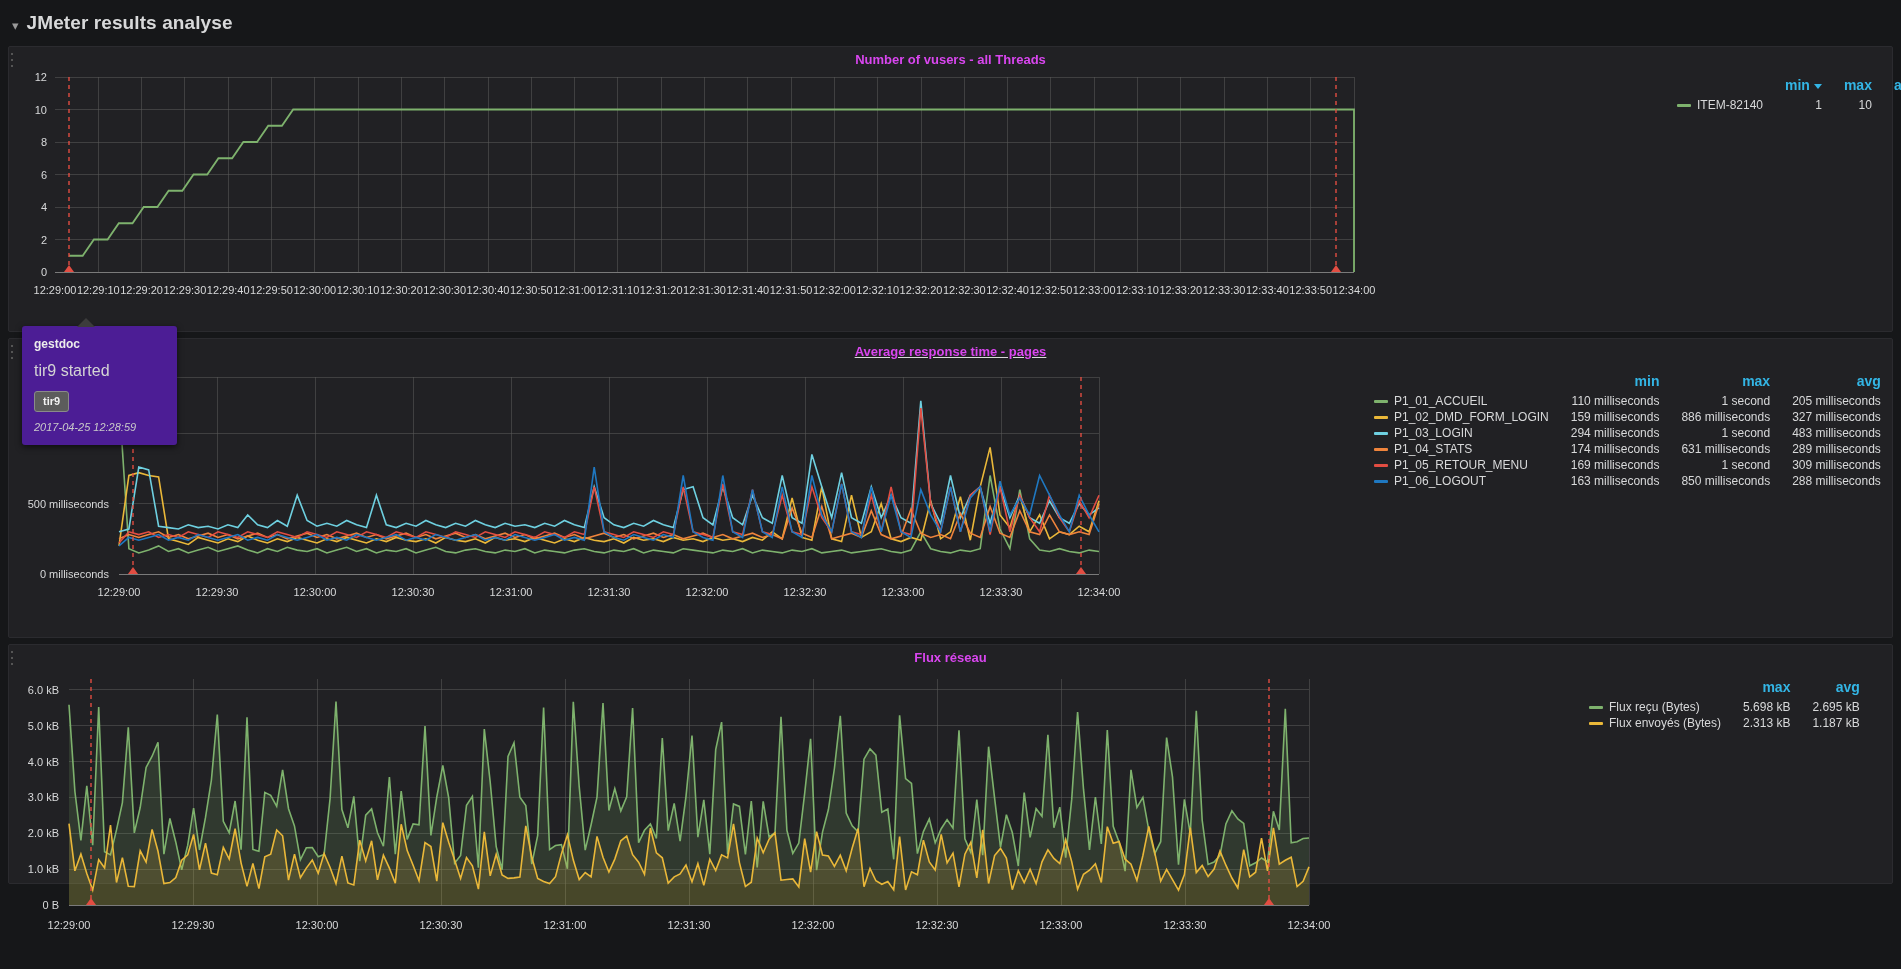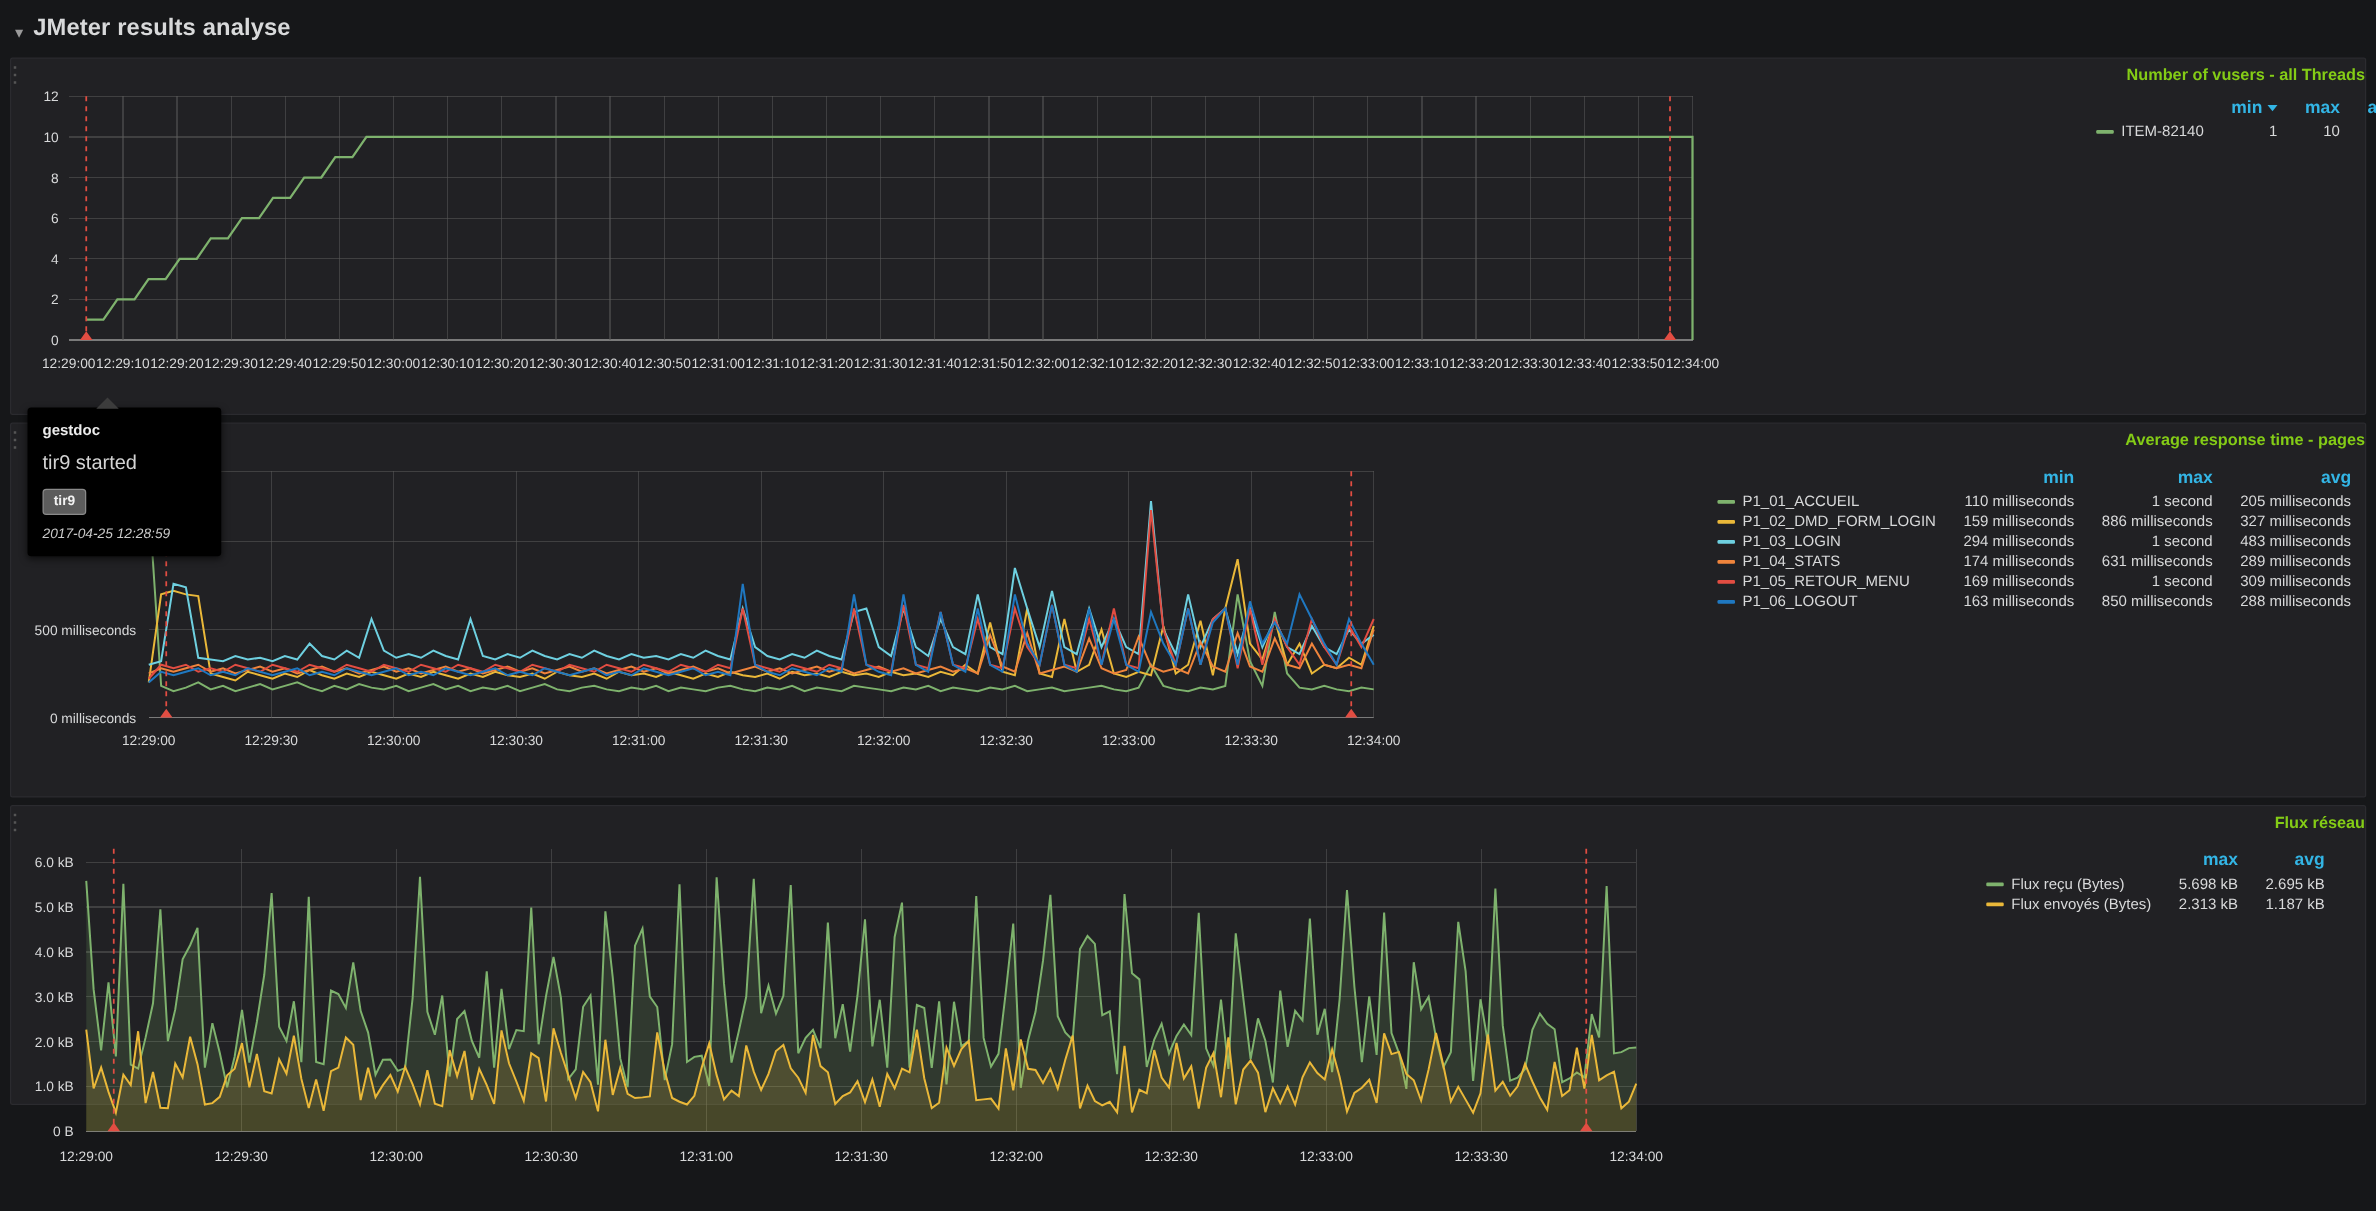--- a/index.html
+++ b/index.html
@@ -46,10 +46,10 @@
     border-radius: 2px;
   }
   .panel-title {
-    text-align: right;
+    text-align: center;
     font-size: 13px;
     font-weight: bold;
-    color: #84cc16;
+    color: #d946ef;
     padding-top: 5px;
     height: 20px;
     box-sizing: border-box;

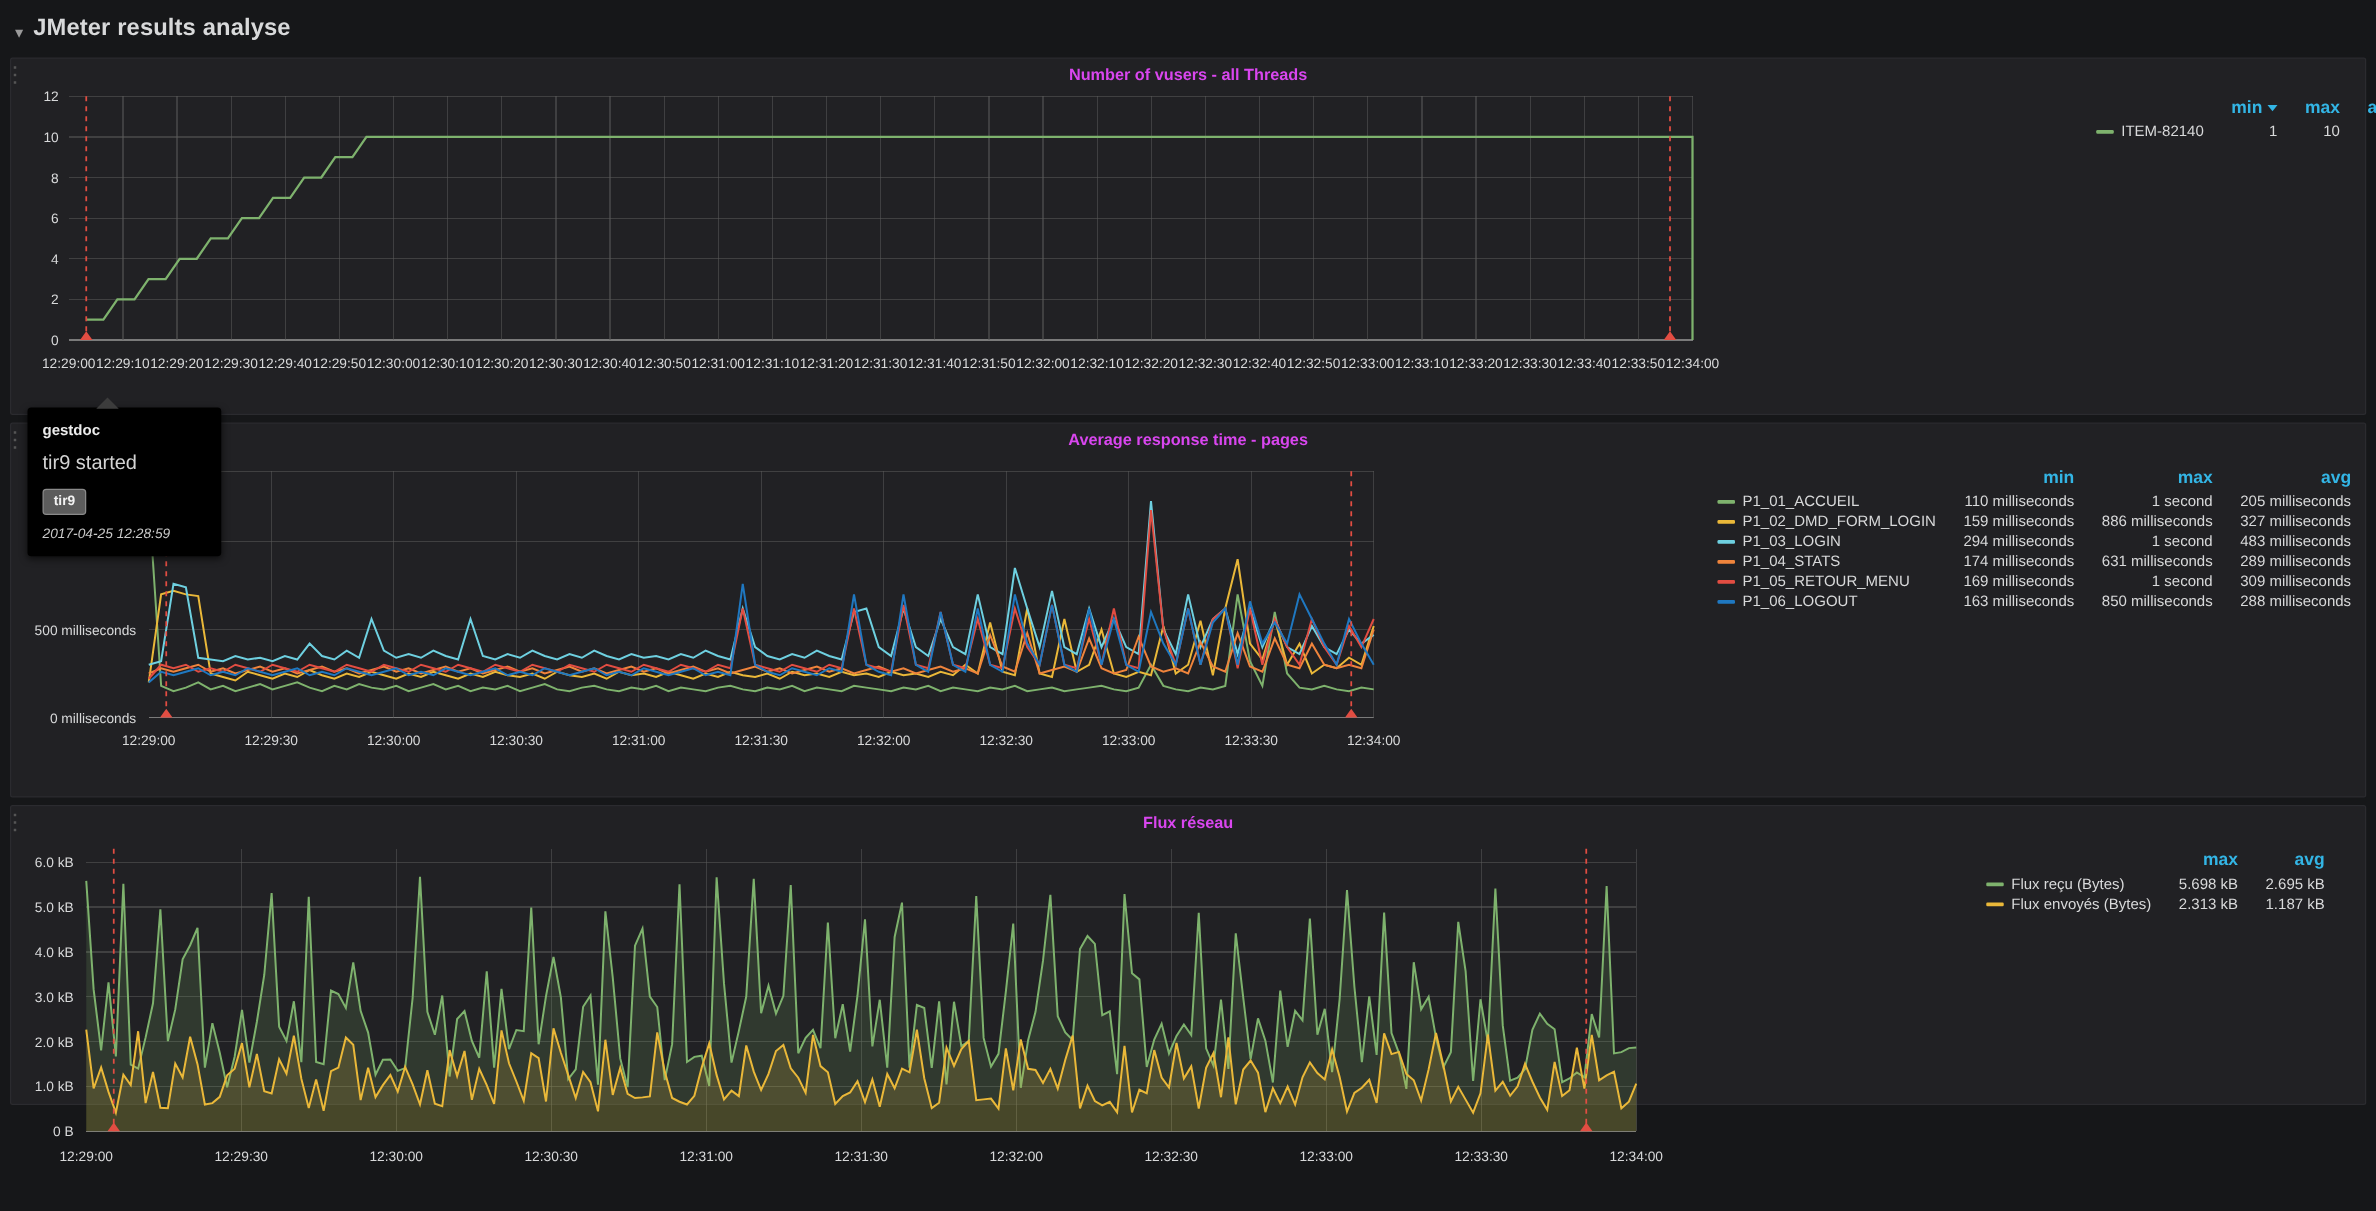--- a/index.html
+++ b/index.html
@@ -124,7 +124,7 @@
   
   .annot-tooltip {
     position: absolute;
-    background: #000000;
+    background: #4c1d95;
     border-radius: 3px;
     padding: 9px 12px 10px 12px;
     width: 131px;

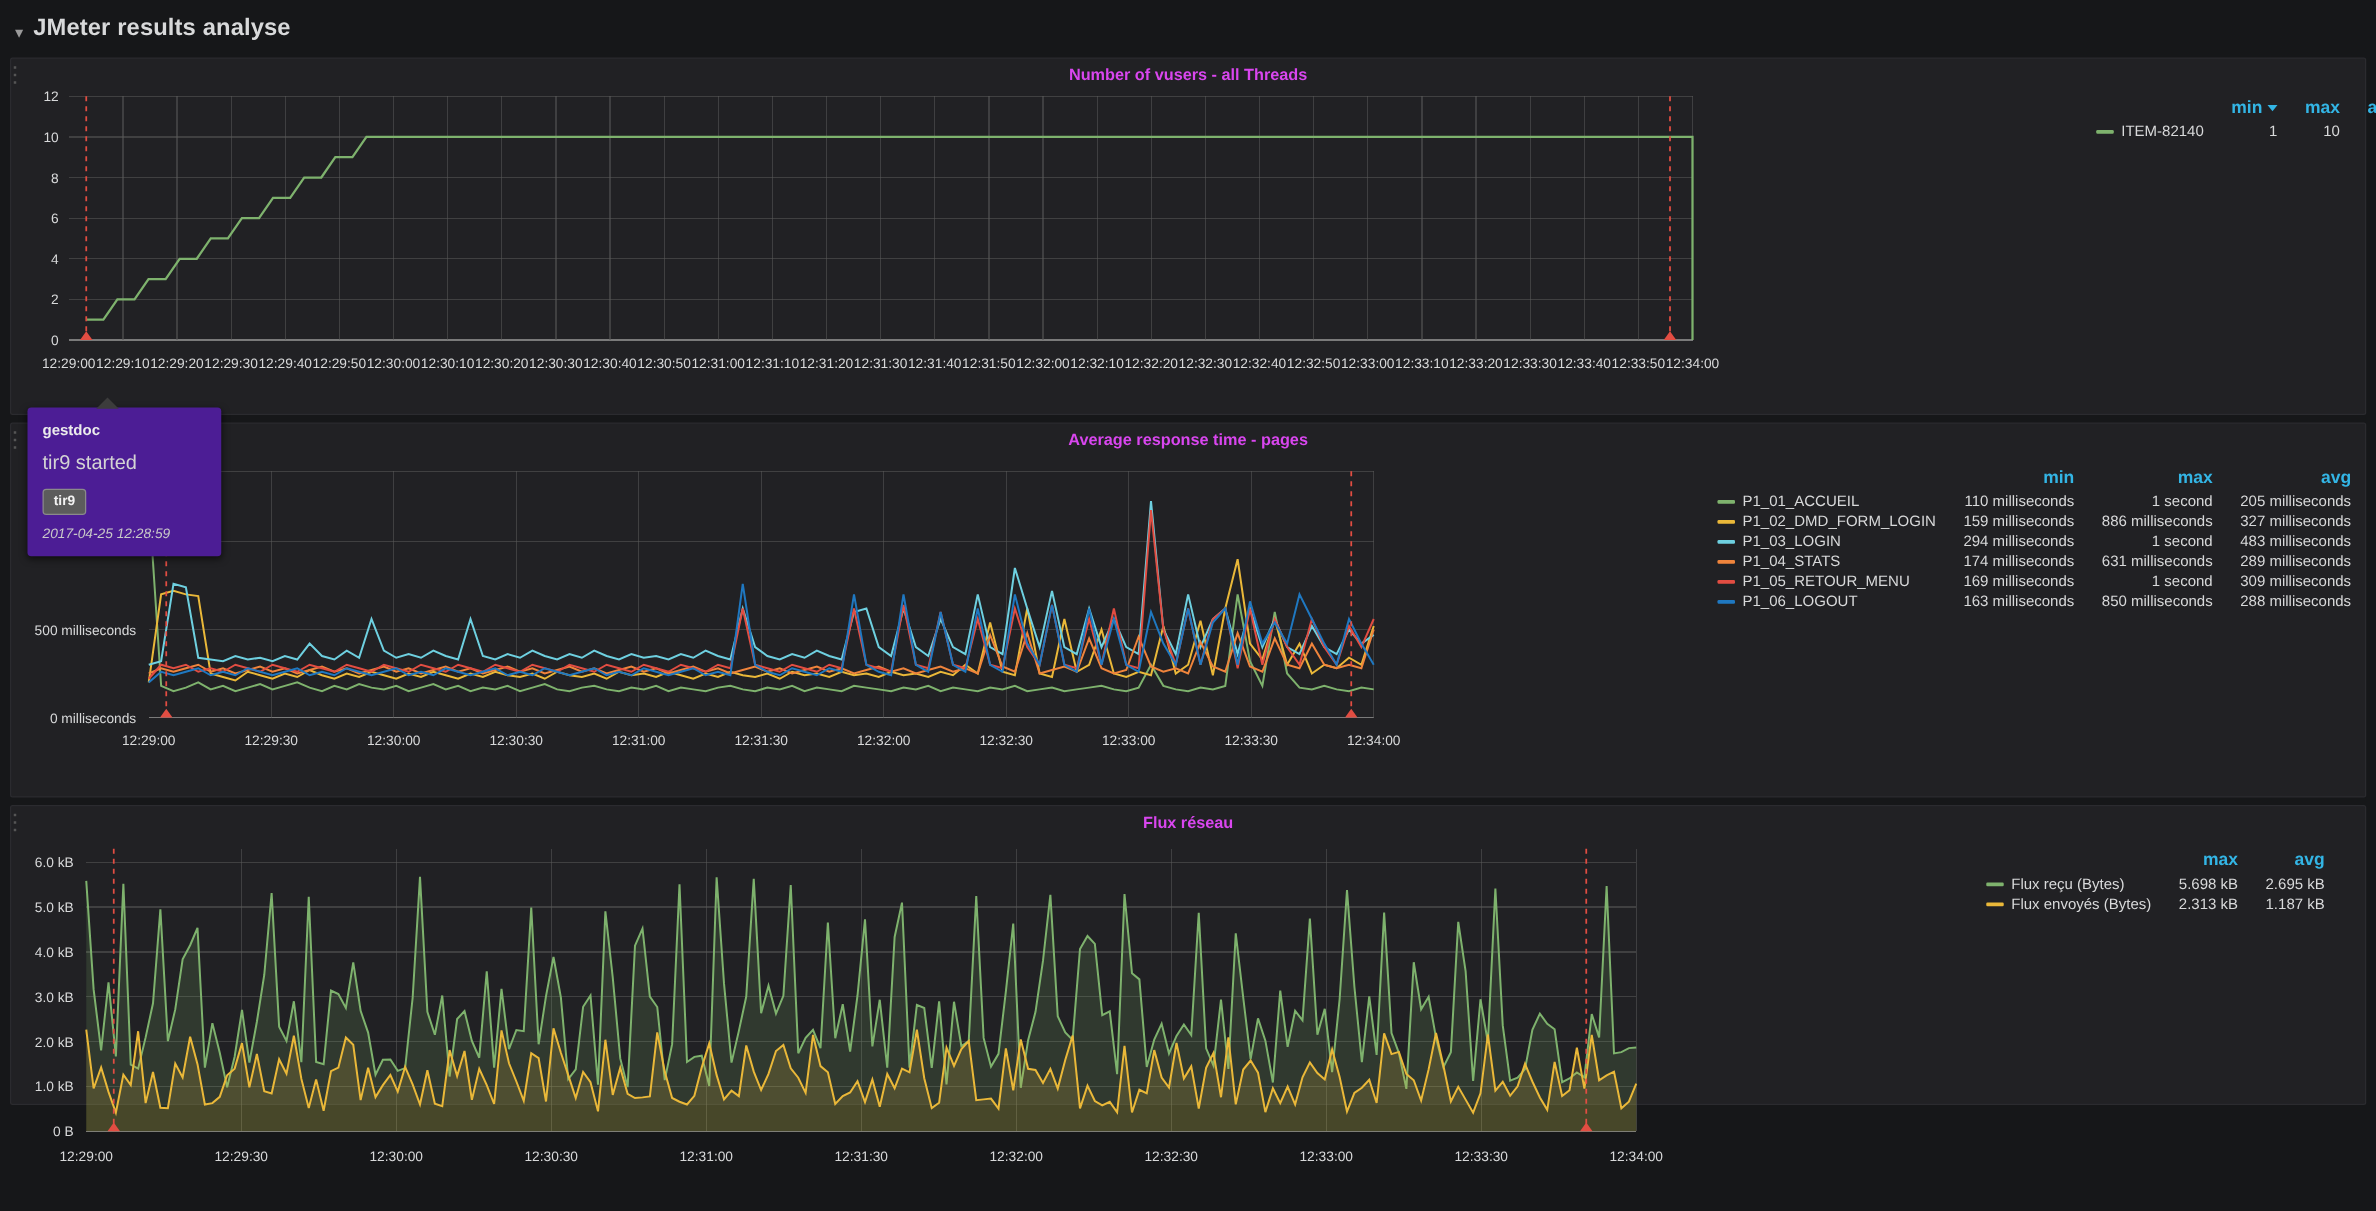--- a/index.html
+++ b/index.html
@@ -299,7 +299,7 @@
     <div class="annot-time">2017-04-25 12:28:59</div>
   </div>
 
-  <div class="panel" style="height:300px;">
+  <div class="panel" style="height:300px;text-decoration:underline;">
     <div class="drag-handle">
         <i></i>
         <i></i>

